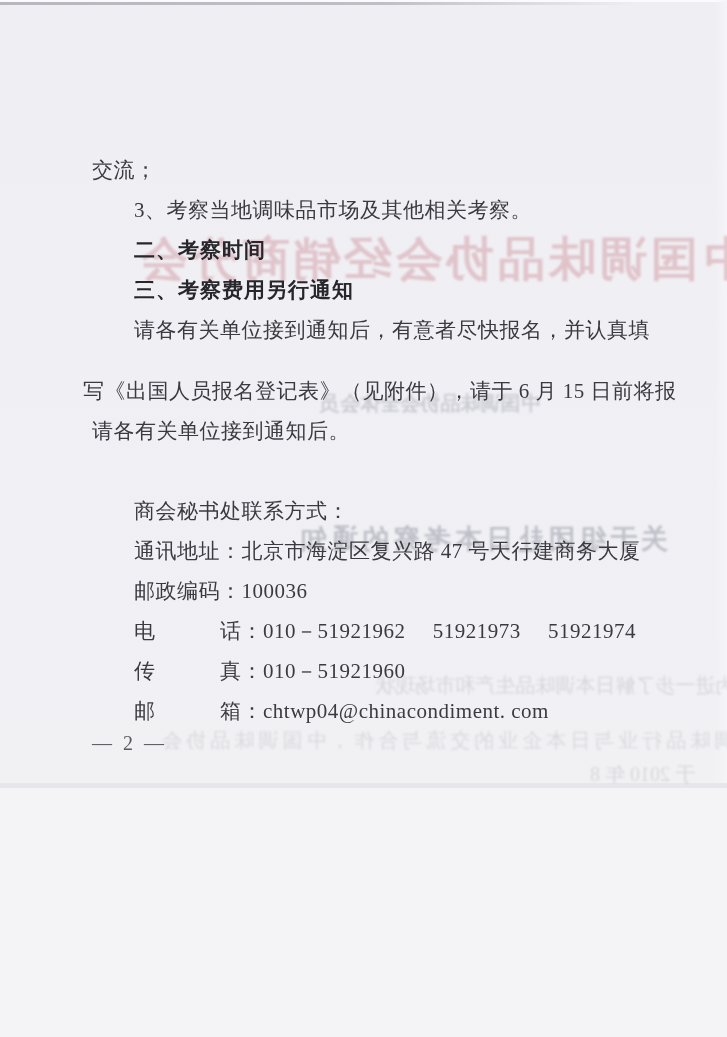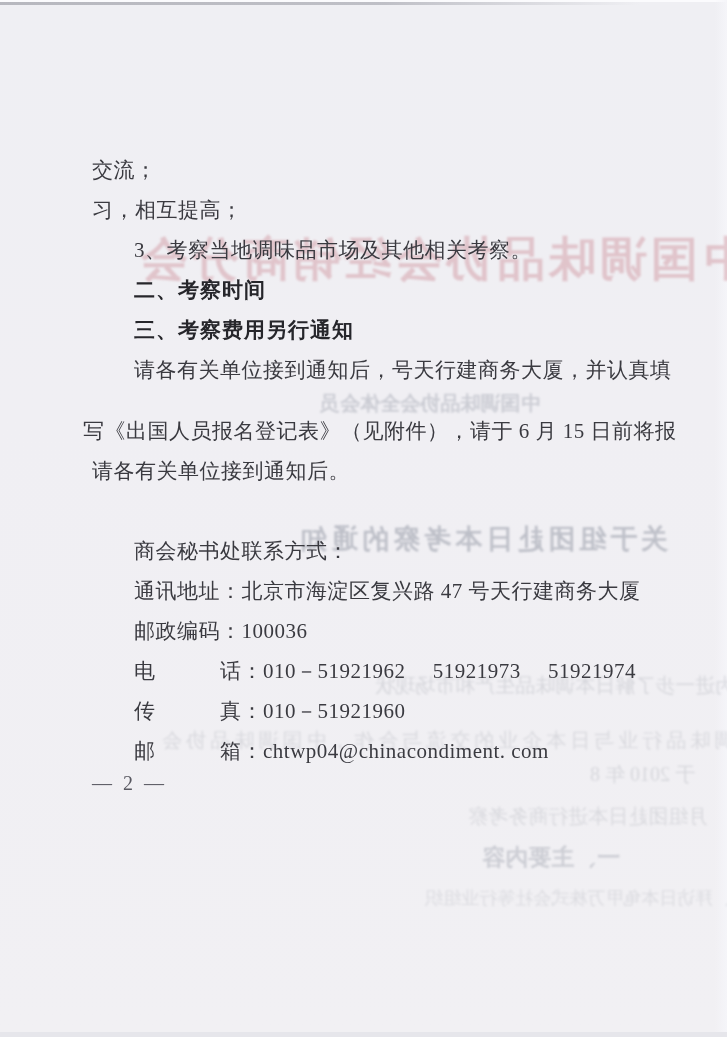--- a/index.html
+++ b/index.html
@@ -11,7 +11,7 @@
   }
   .scan {
     position: absolute; inset: 0;
-    width: 727px; height: 1037px;
+    width: 727px; height: 788px;
     background: linear-gradient(180deg, #efeff3 0%, #f0eff3 40%, #f1f0f3 100%);
     overflow: hidden;
   }

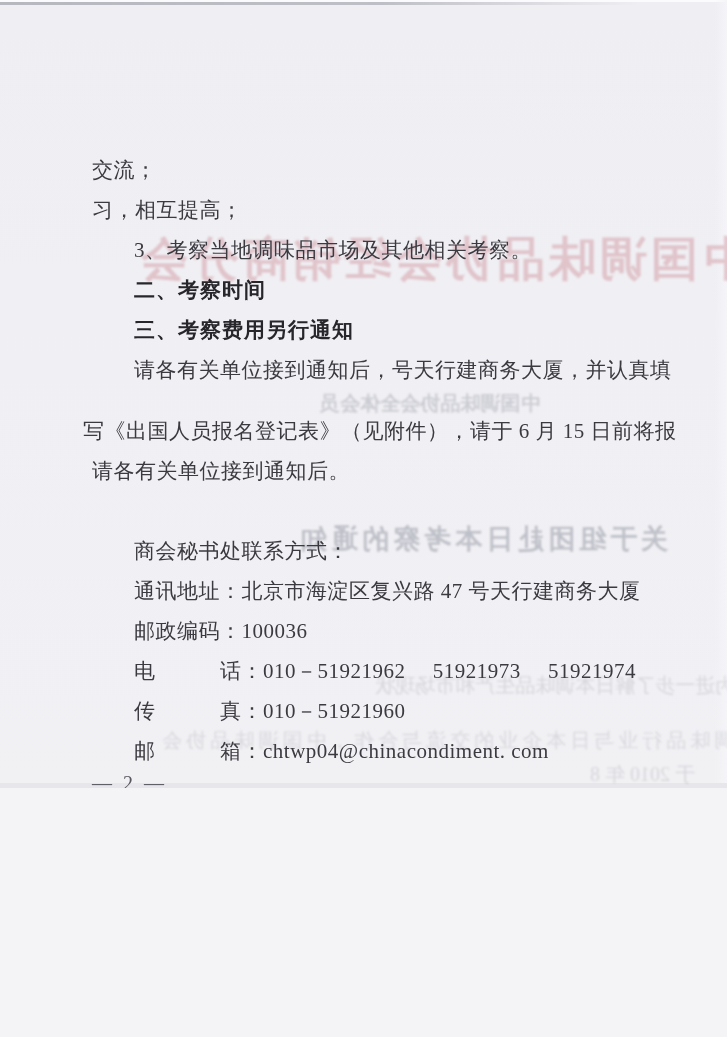--- a/index.html
+++ b/index.html
@@ -109,7 +109,6 @@
 
   <div class="content">
     <div class="line">交流；</div>
-    <div class="line">习，相互提高；</div>
     <div class="line indent">3、考察当地调味品市场及其他相关考察。</div>
     <div class="line indent heading">二、考察时间</div>
     <div class="line indent heading">三、考察费用另行通知</div>

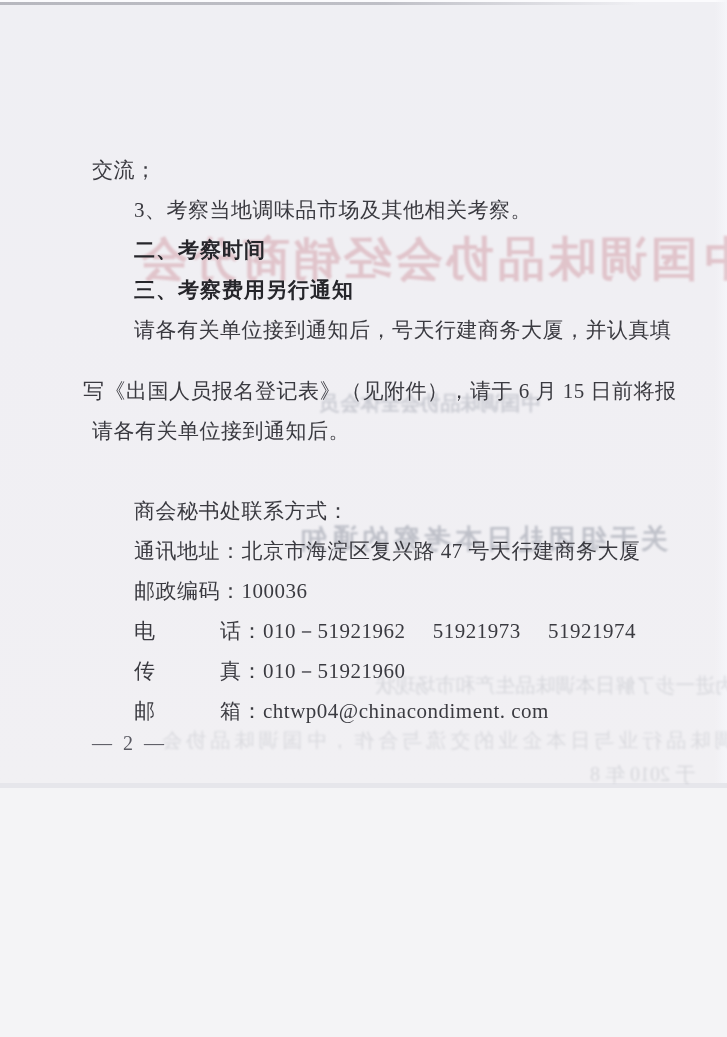--- a/index.html
+++ b/index.html
@@ -112,7 +112,7 @@
     <div class="line indent">3、考察当地调味品市场及其他相关考察。</div>
     <div class="line indent heading">二、考察时间</div>
     <div class="line indent heading">三、考察费用另行通知</div>
-    <div class="line indent">请各有关单位接到通知后，号天行建商务大厦，并认真填</div>
+    <div class="line indent">请各有关单位接到通知后，有意者尽快报名，并认真填</div>
     <div class="line hang">写《出国人员报名登记表》（见附件），请于 6 月 15 日前将报</div>
     <div class="line">请各有关单位接到通知后。</div>
     <div class="line"></div>

